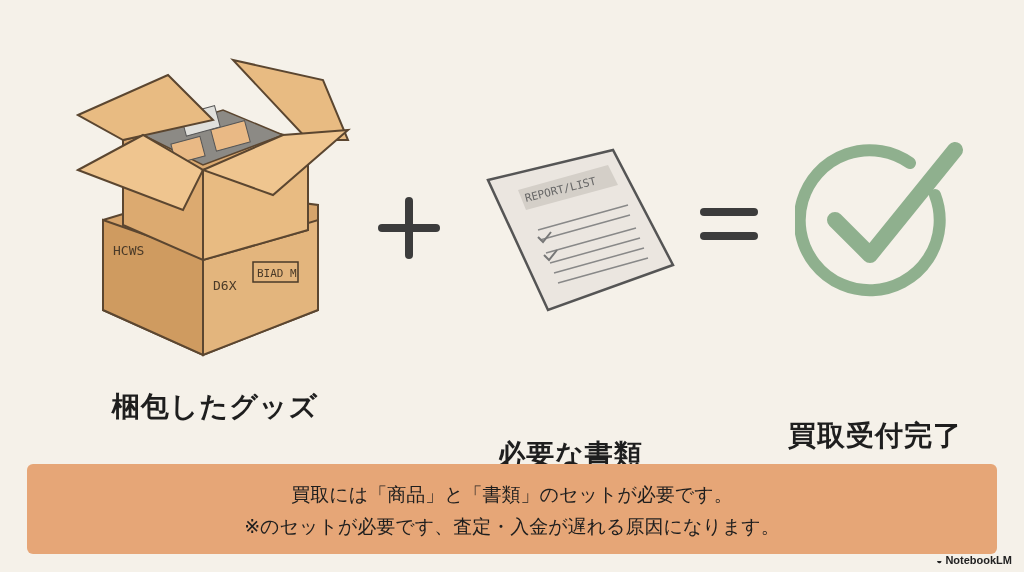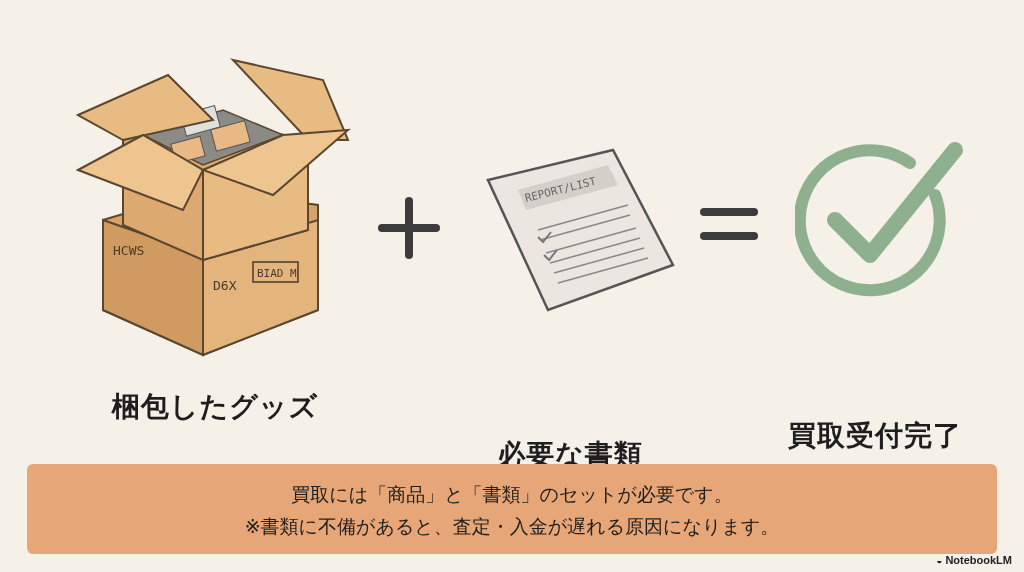--- a/index.html
+++ b/index.html
@@ -80,7 +80,7 @@
 
 <div class="abs banner">
   <div class="banner-line" style="top:18px;">買取には「商品」と「書類」のセットが必要です。</div>
-  <div class="banner-line" style="top:50px;">※書類に不備があると、査定・入金が遅れる原因になります。</div>
+  <div class="banner-line" style="top:50px;">※のセットが必要です、査定・入金が遅れる原因になります。</div>
 </div>
 
 <div class="abs brand">

